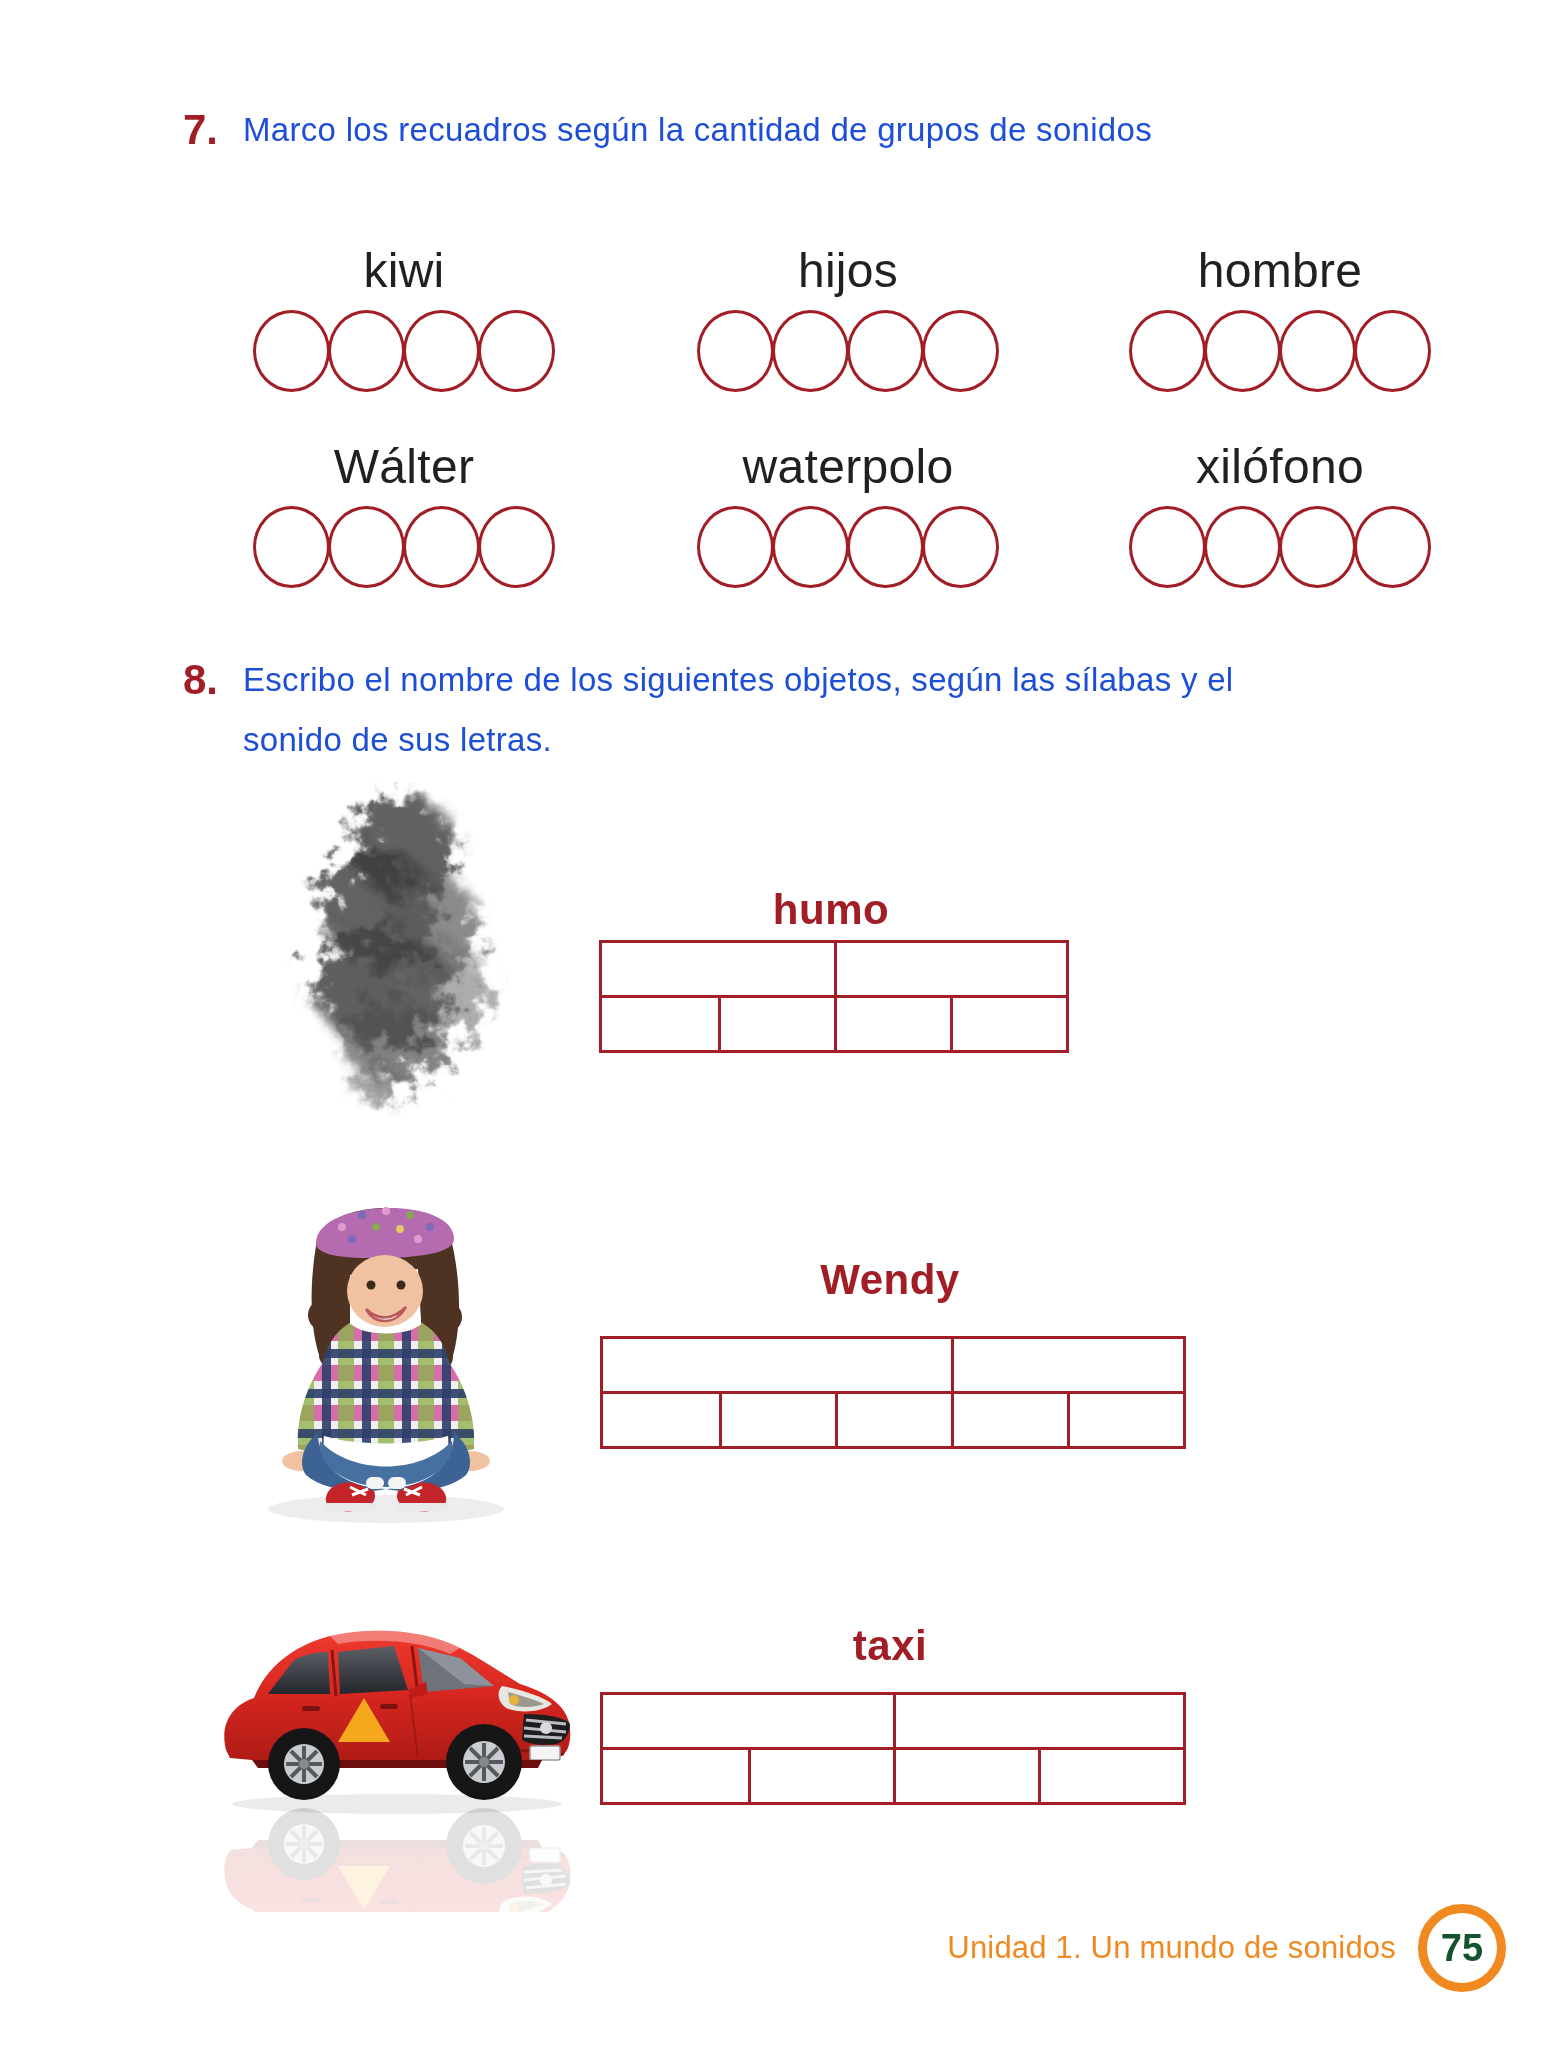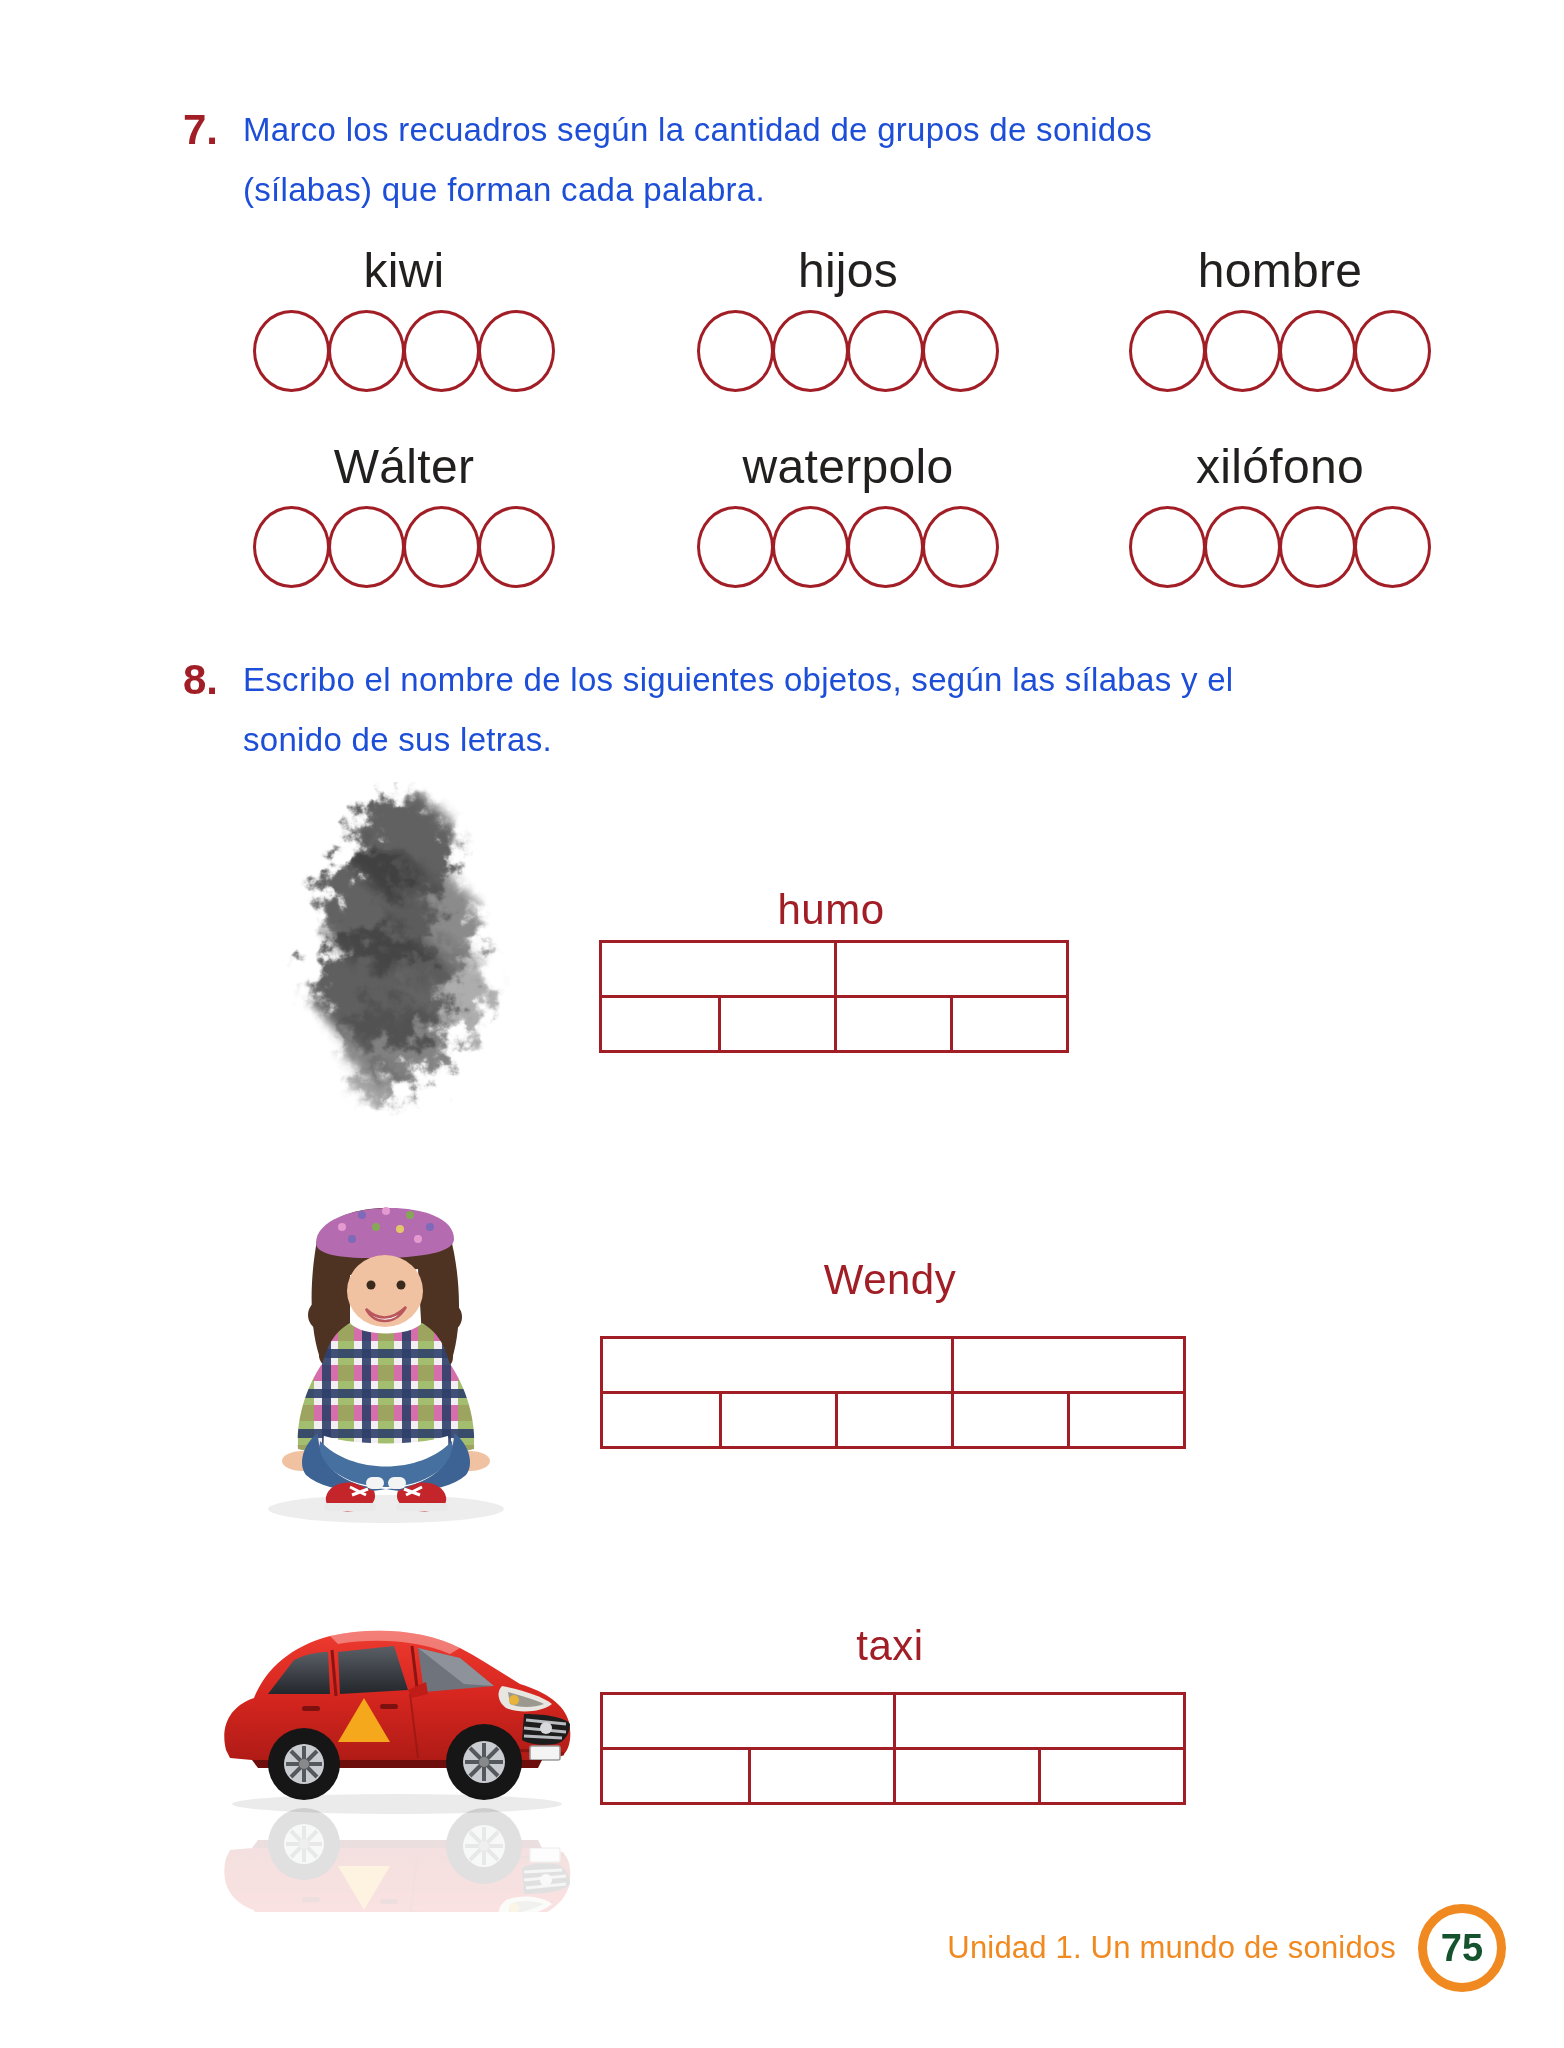--- a/index.html
+++ b/index.html
@@ -54,7 +54,6 @@
   <div class="ex-num" style="left:183px;top:100px">7.</div>
   <div class="ex-text" style="left:243px;top:100px;width:1160px">
     <div>Marco los recuadros según la cantidad de grupos de sonidos</div>
-    <div>(sílabas) que forman cada palabra.</div>
   </div>
 
   <div class="word-group" style="left:251px;top:243px">

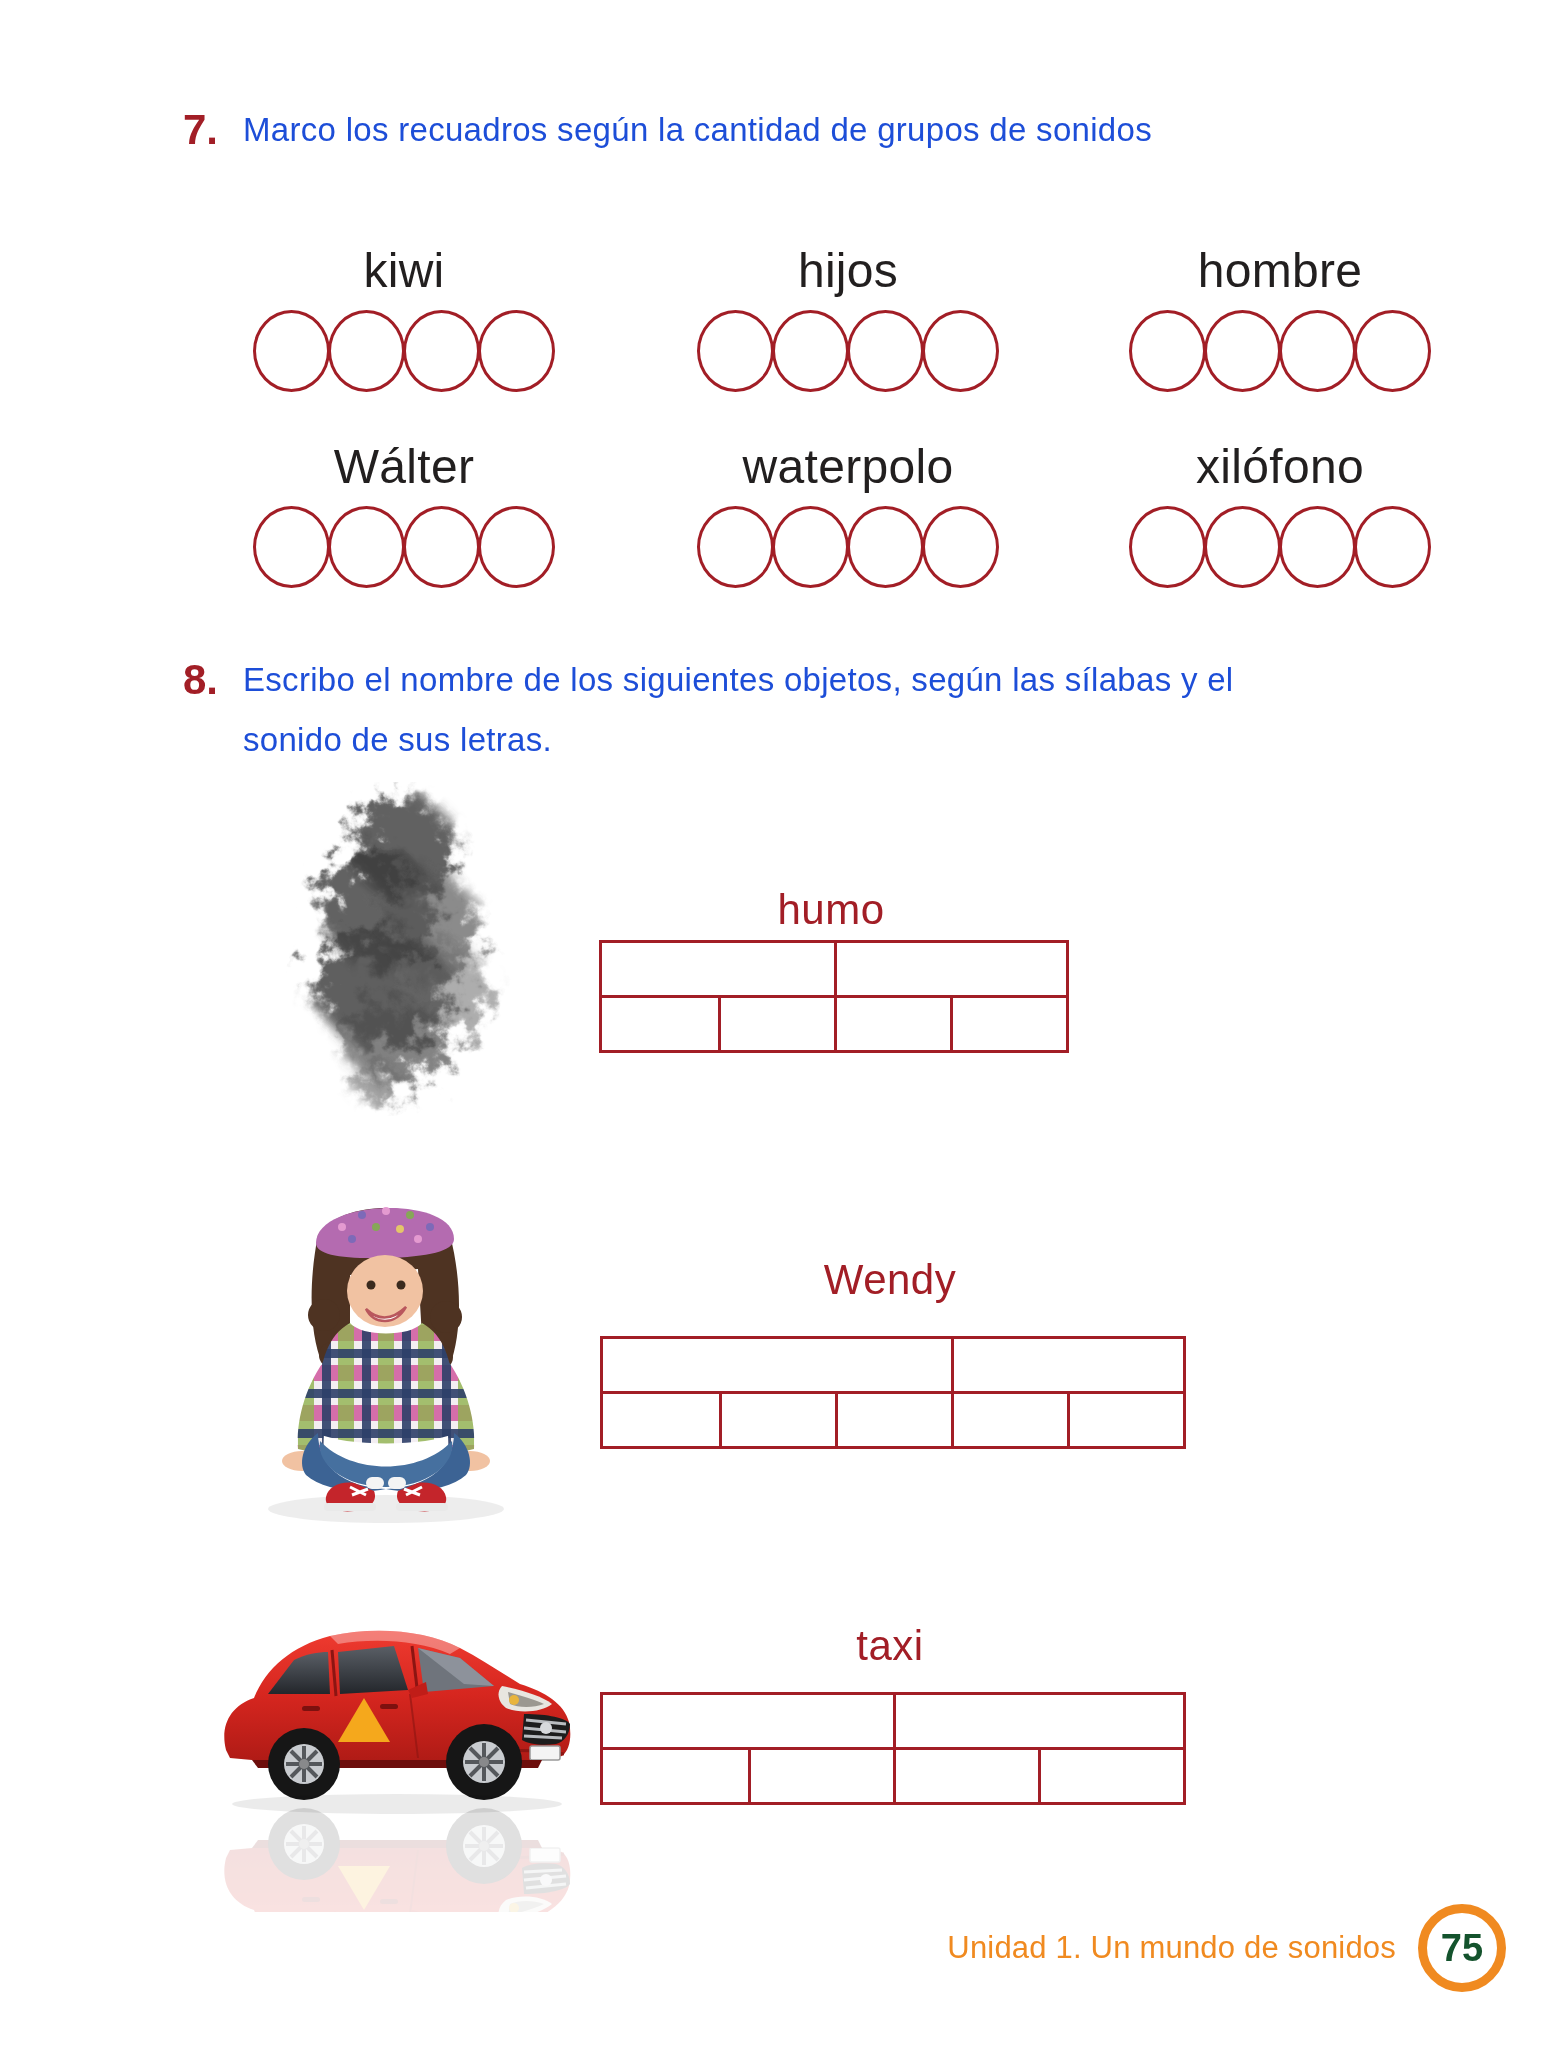--- a/index.html
+++ b/index.html
@@ -24,7 +24,7 @@
   }
   
   .syl-label{
-    position:absolute;width:320px;text-align:center;font-size:42px;font-weight:normal;
+    position:absolute;width:320px;text-align:center;font-size:42px;font-weight:bold;
     color:#a21e26;letter-spacing:.5px;
   }
   .syl-table{position:absolute;border:3px solid #a21e26;background:#fff;}

